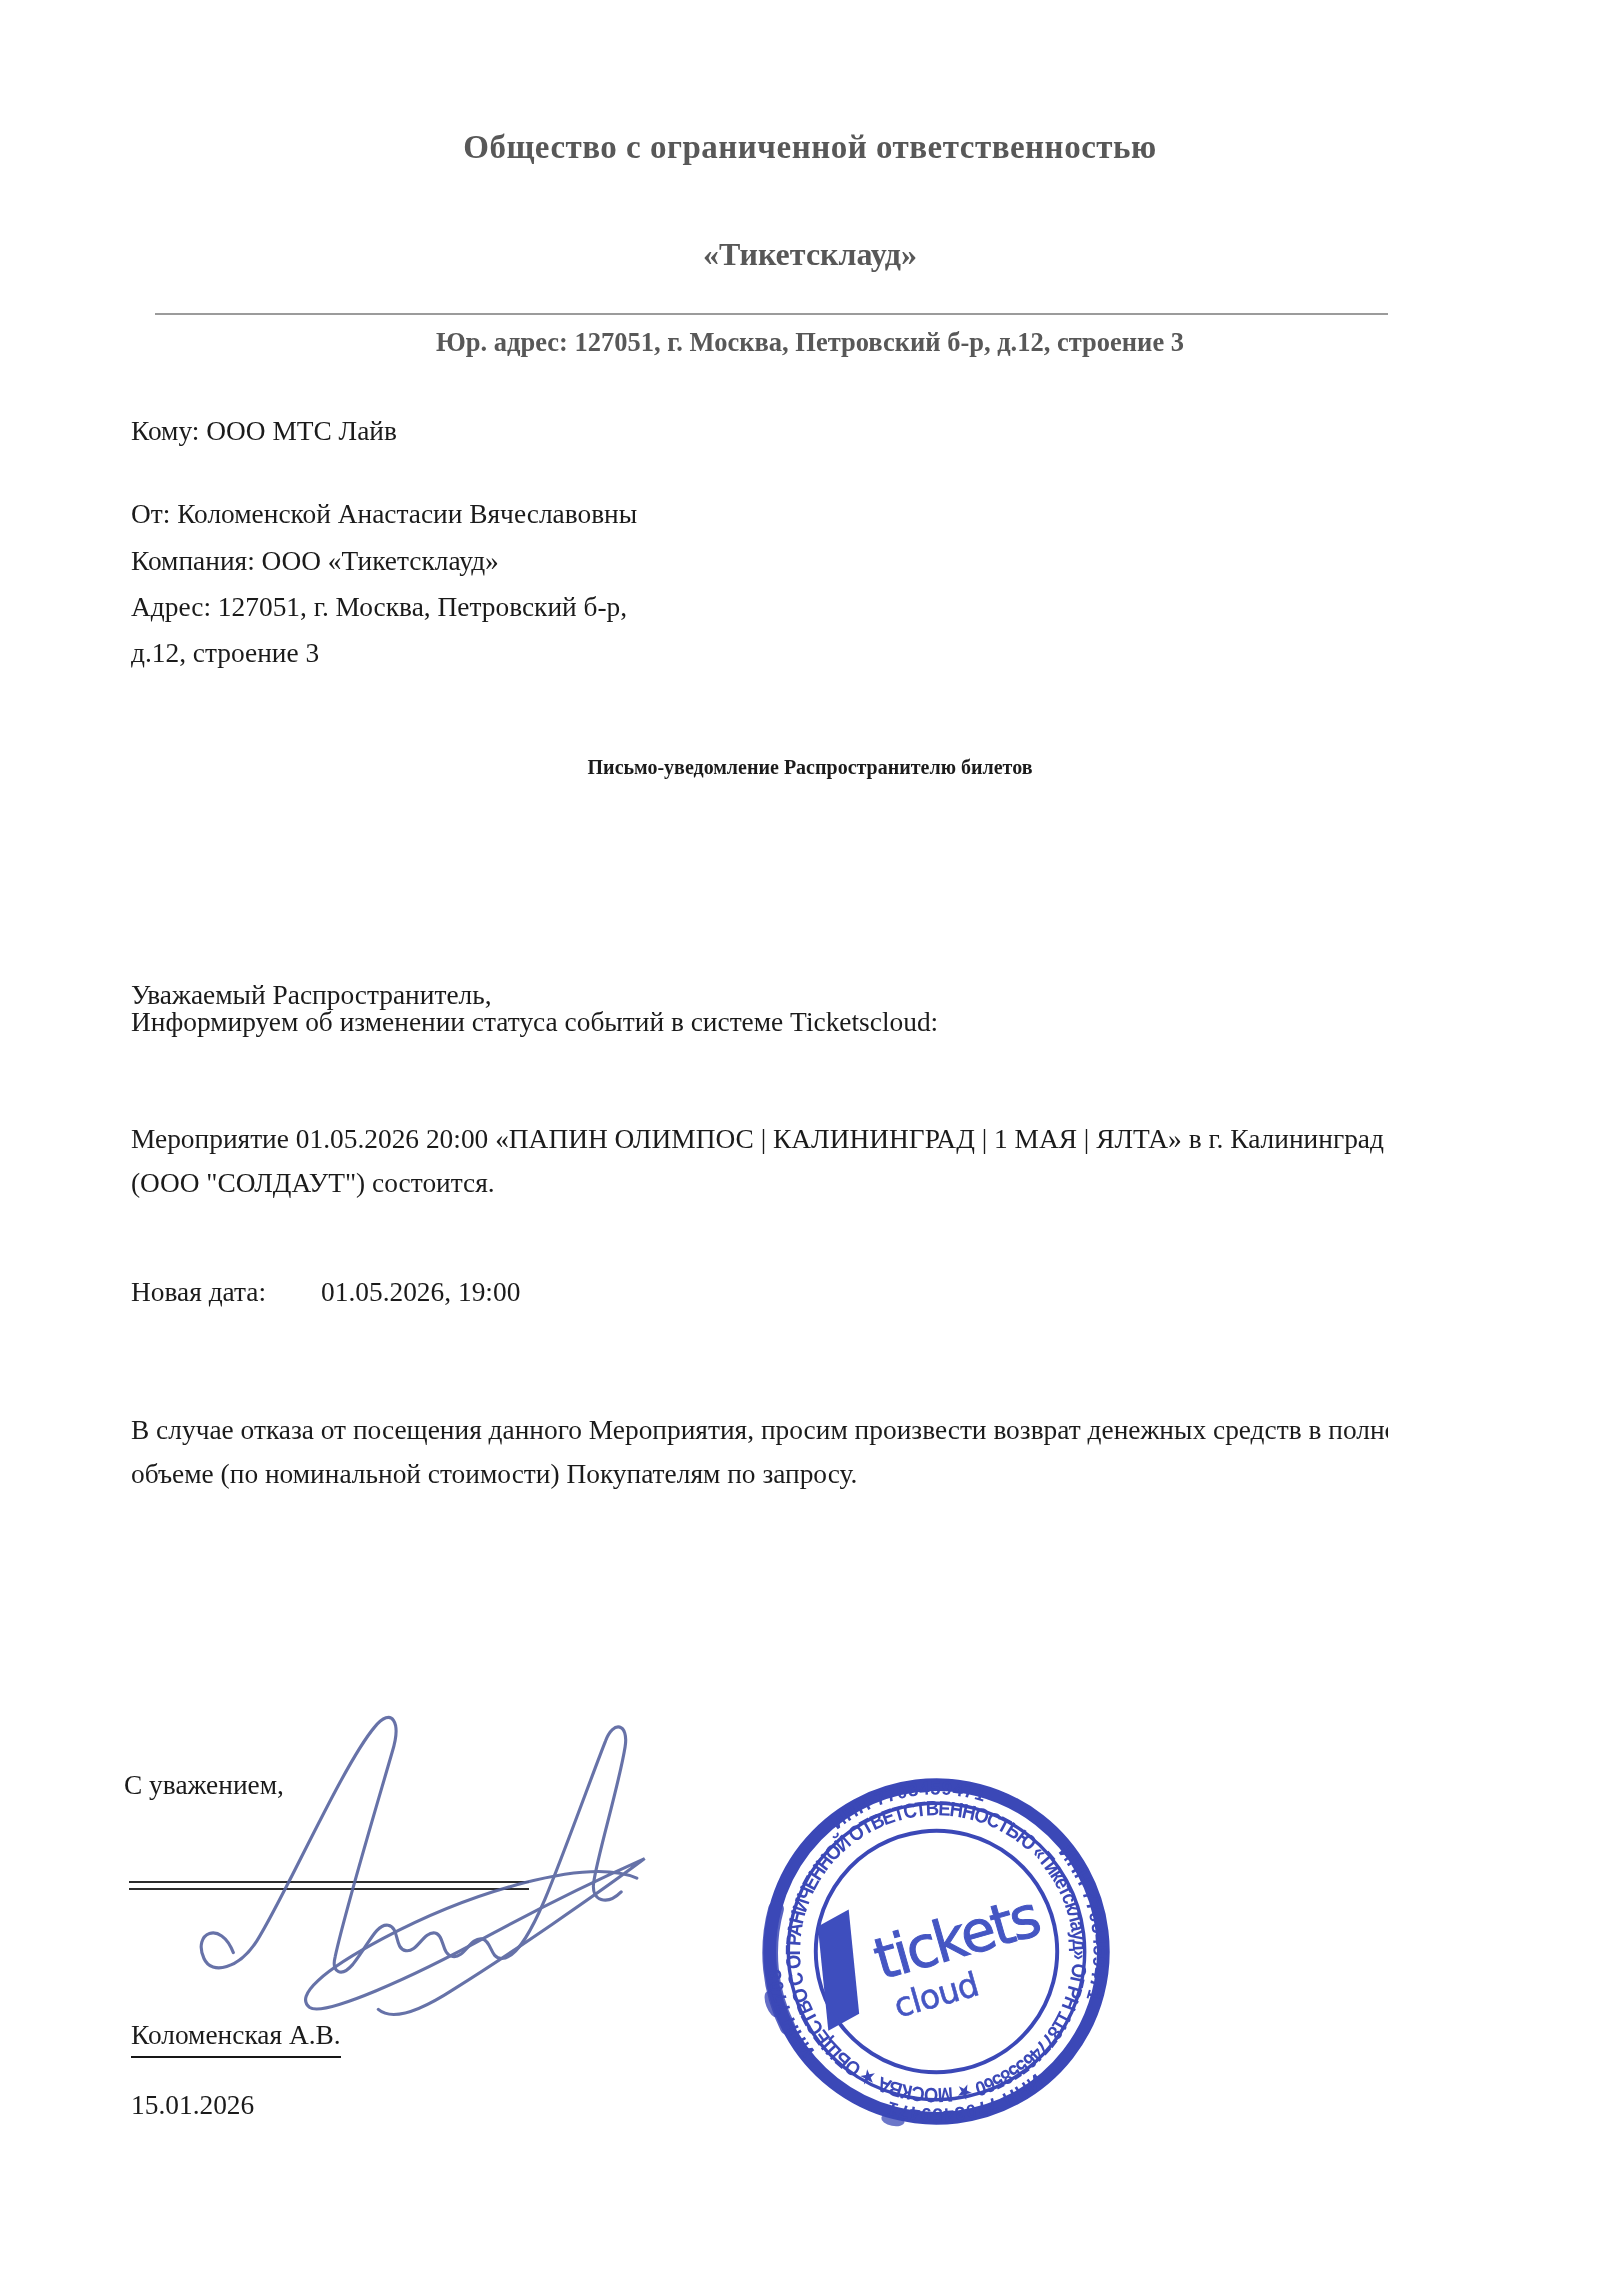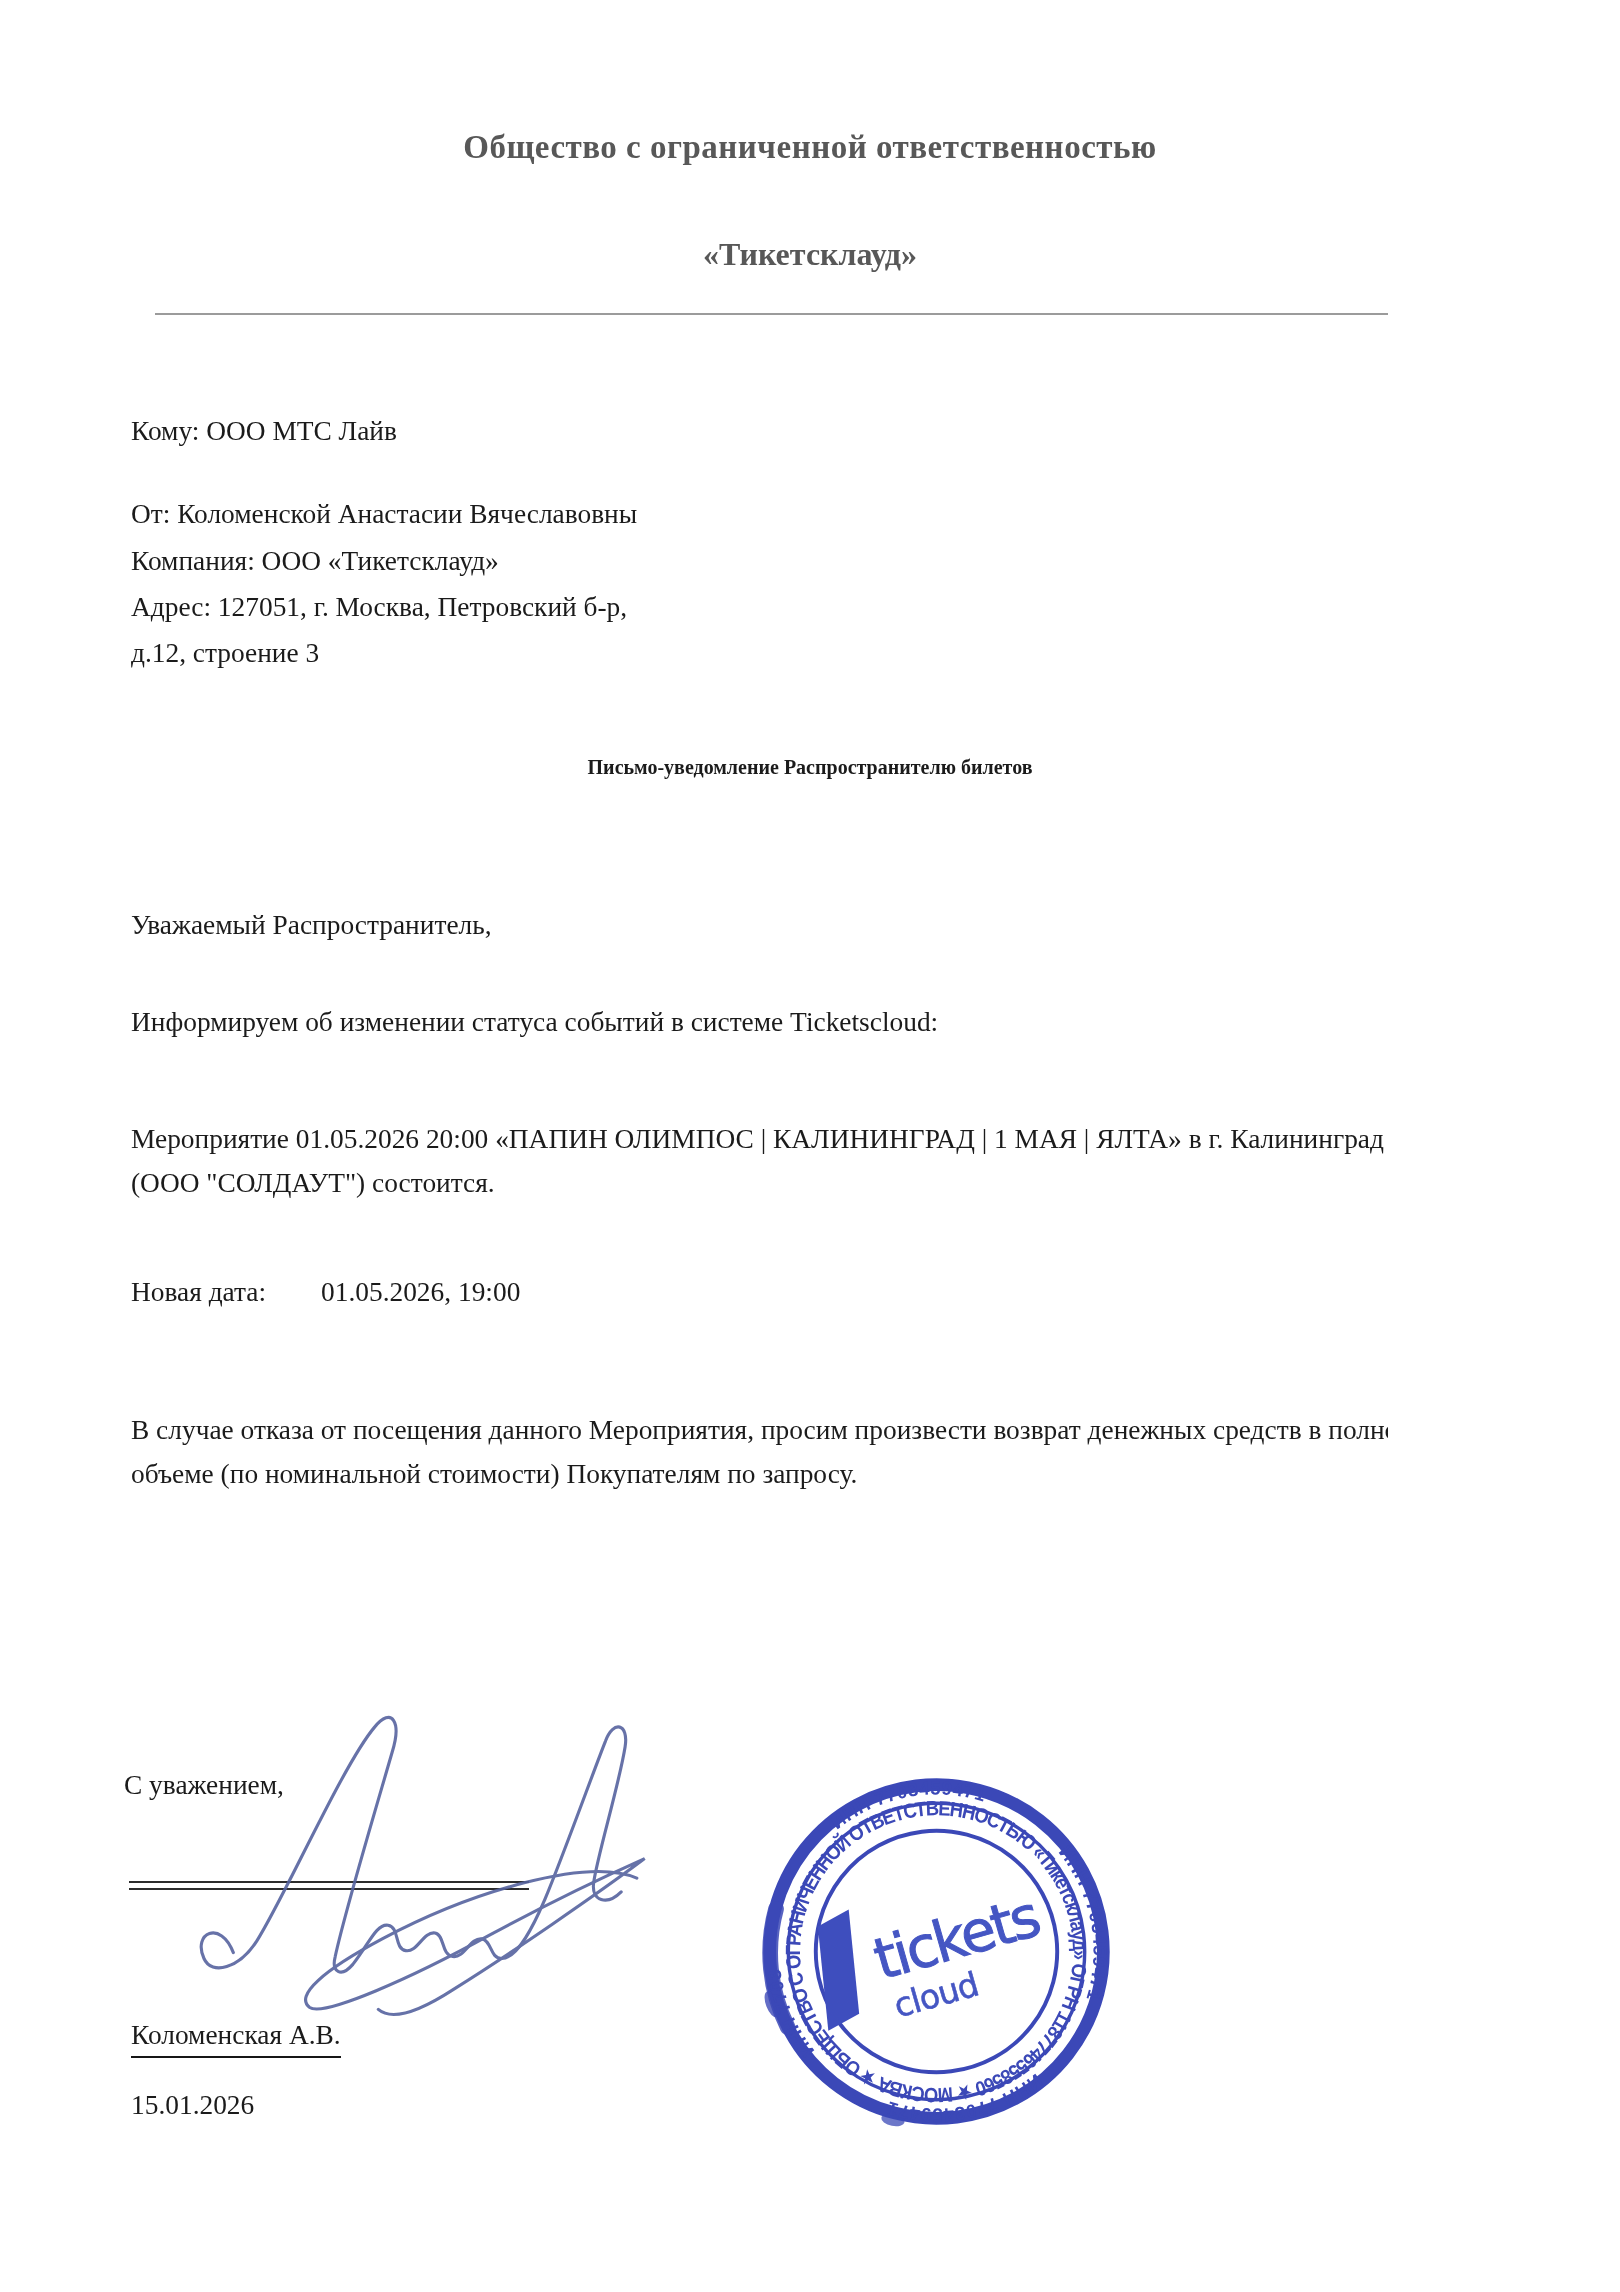--- a/index.html
+++ b/index.html
@@ -55,6 +55,7 @@
 
   <div class="abs divider"></div>
 
+  <div class="abs centered hdr legal">Юр. адрес: 127051, г. Москва, Петровский б-р, д.12, строение 3</div>
 
   <div class="abs body-line to-line">Кому: ООО МТС Лайв</div>
 

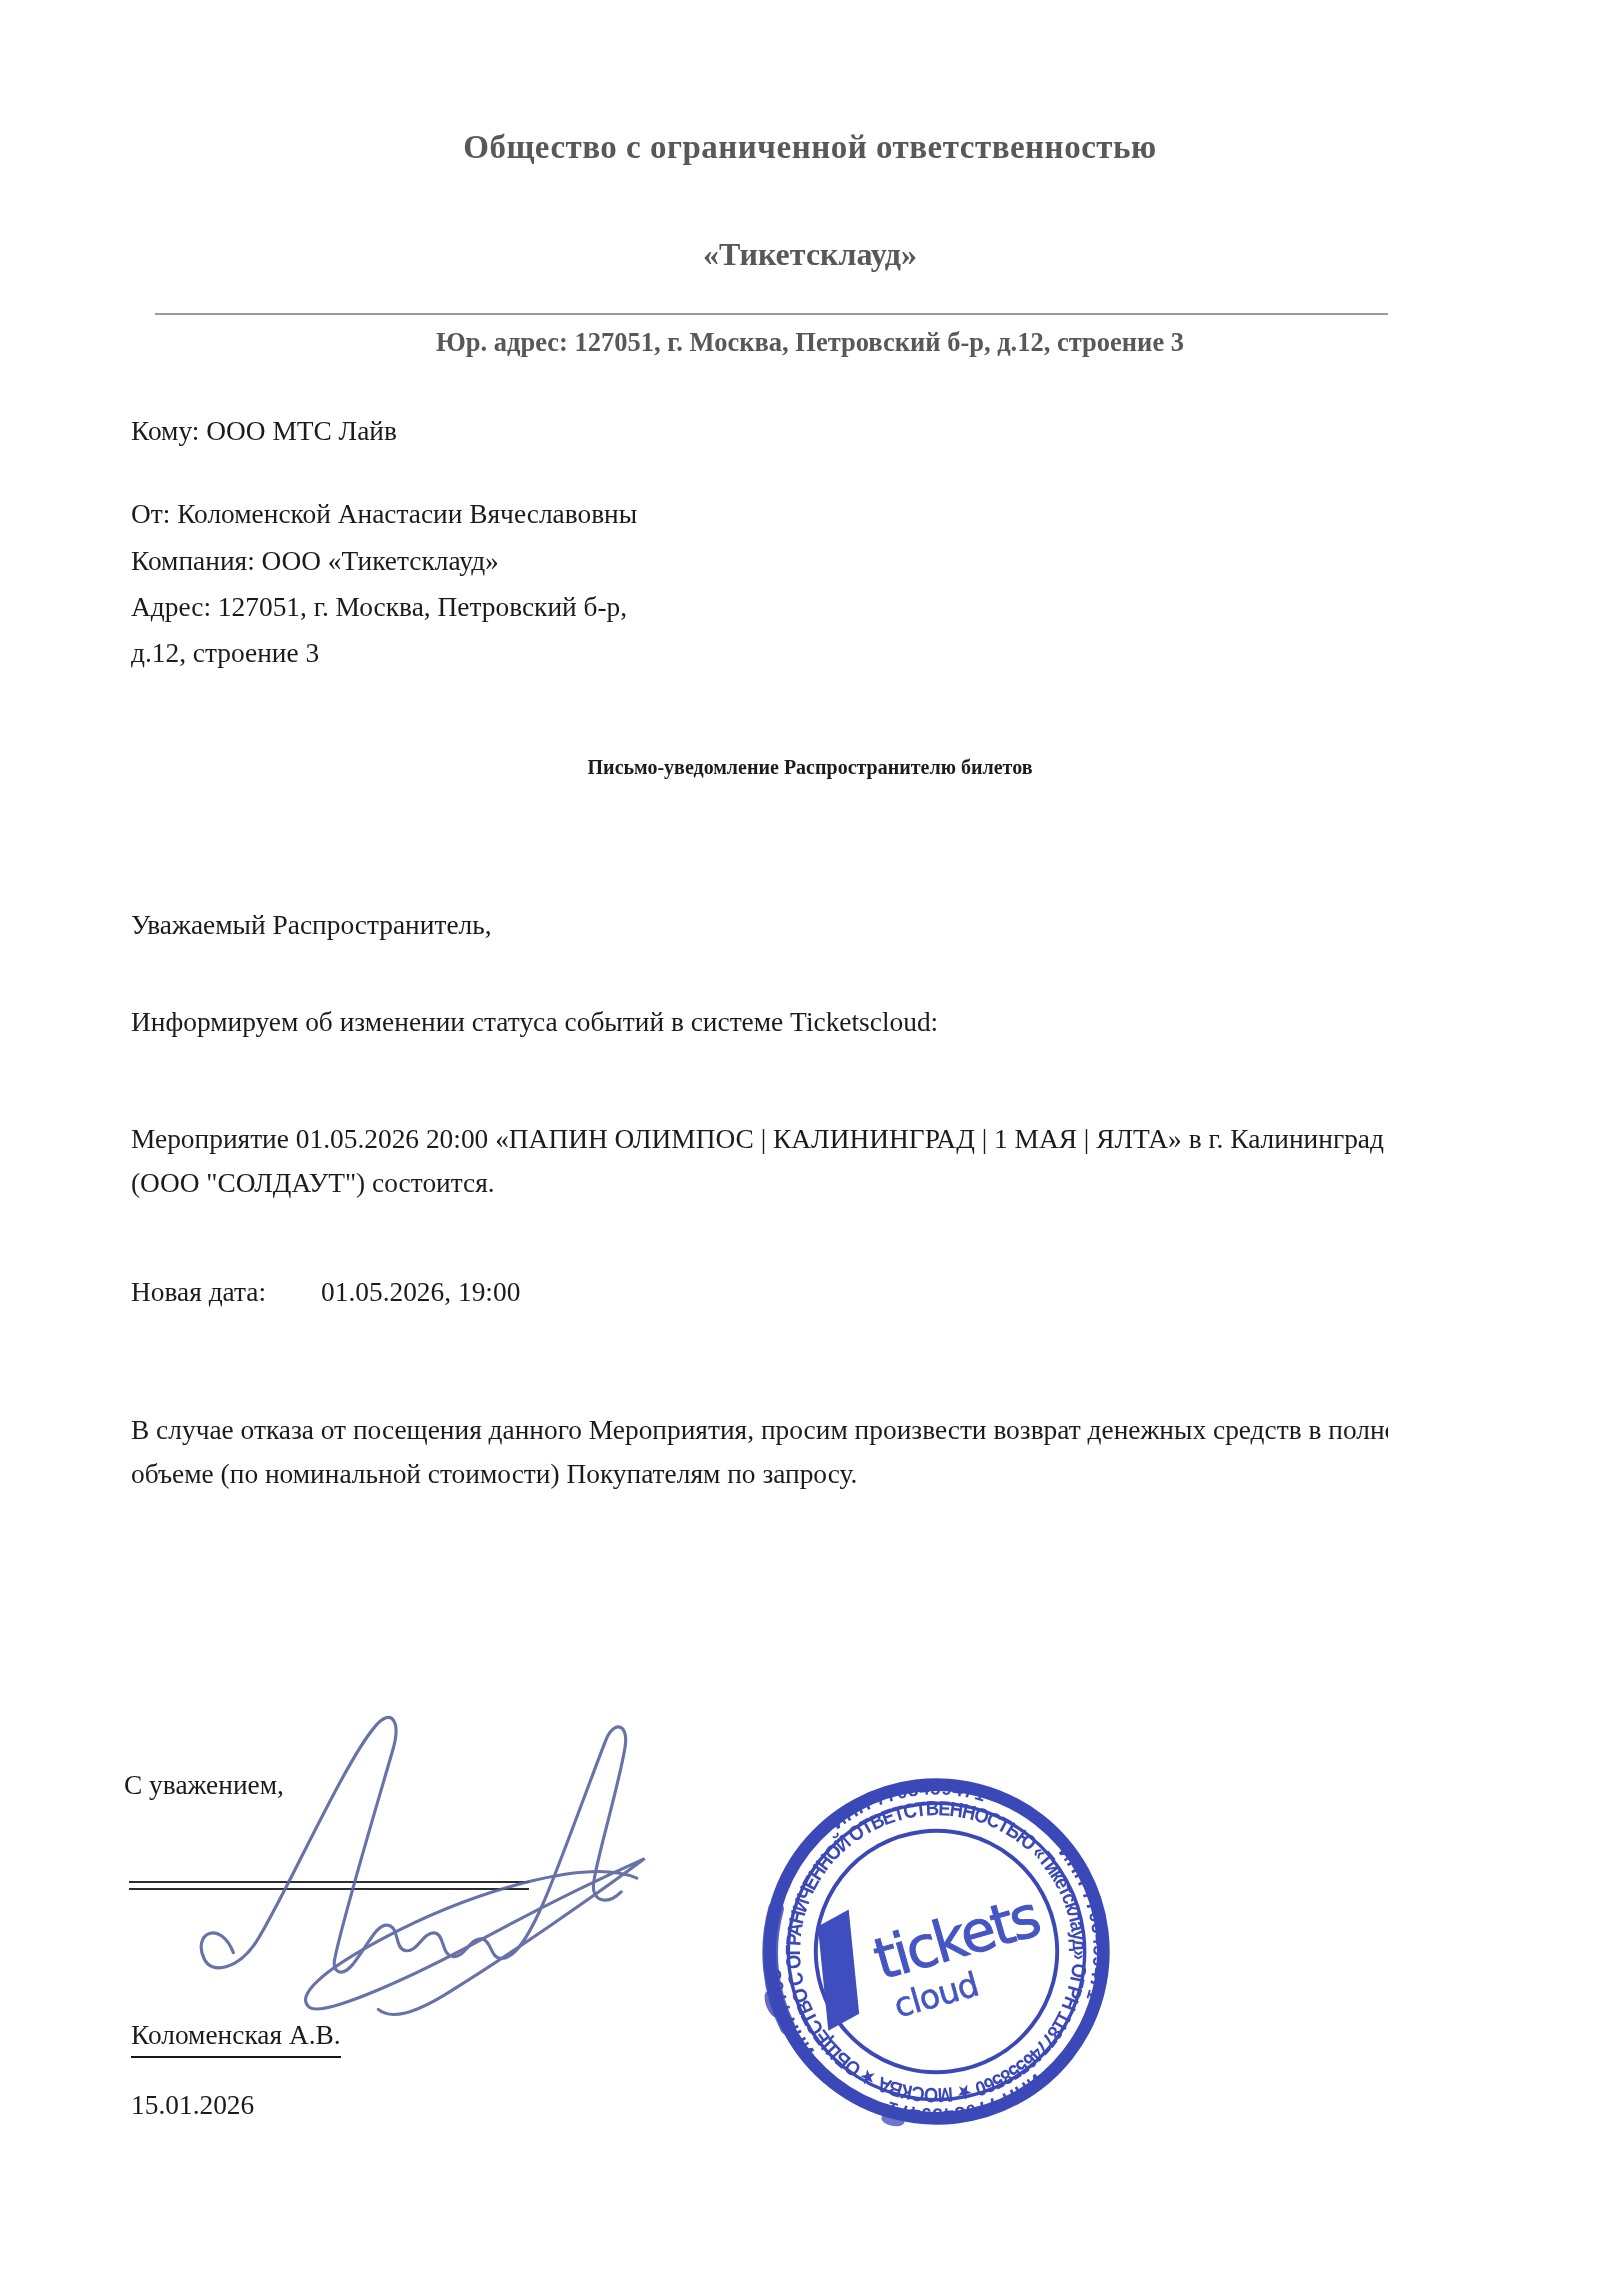--- a/index.html
+++ b/index.html
@@ -26,7 +26,7 @@
   .addr1-line{top:592px;}
   .addr2-line{top:638px;}
   .doc-title{top:756px;font-size:20px;font-weight:bold;}
-  .greeting{top:910px;}
+  .greeting{top:980px;}
   .intro{top:1007px;}
   .event-par{top:1117px;left:131px;width:1318px;font-size:27.4px;line-height:44px;white-space:normal;}
   .newdate-label{top:1277px;left:131px;font-size:27.4px;}

